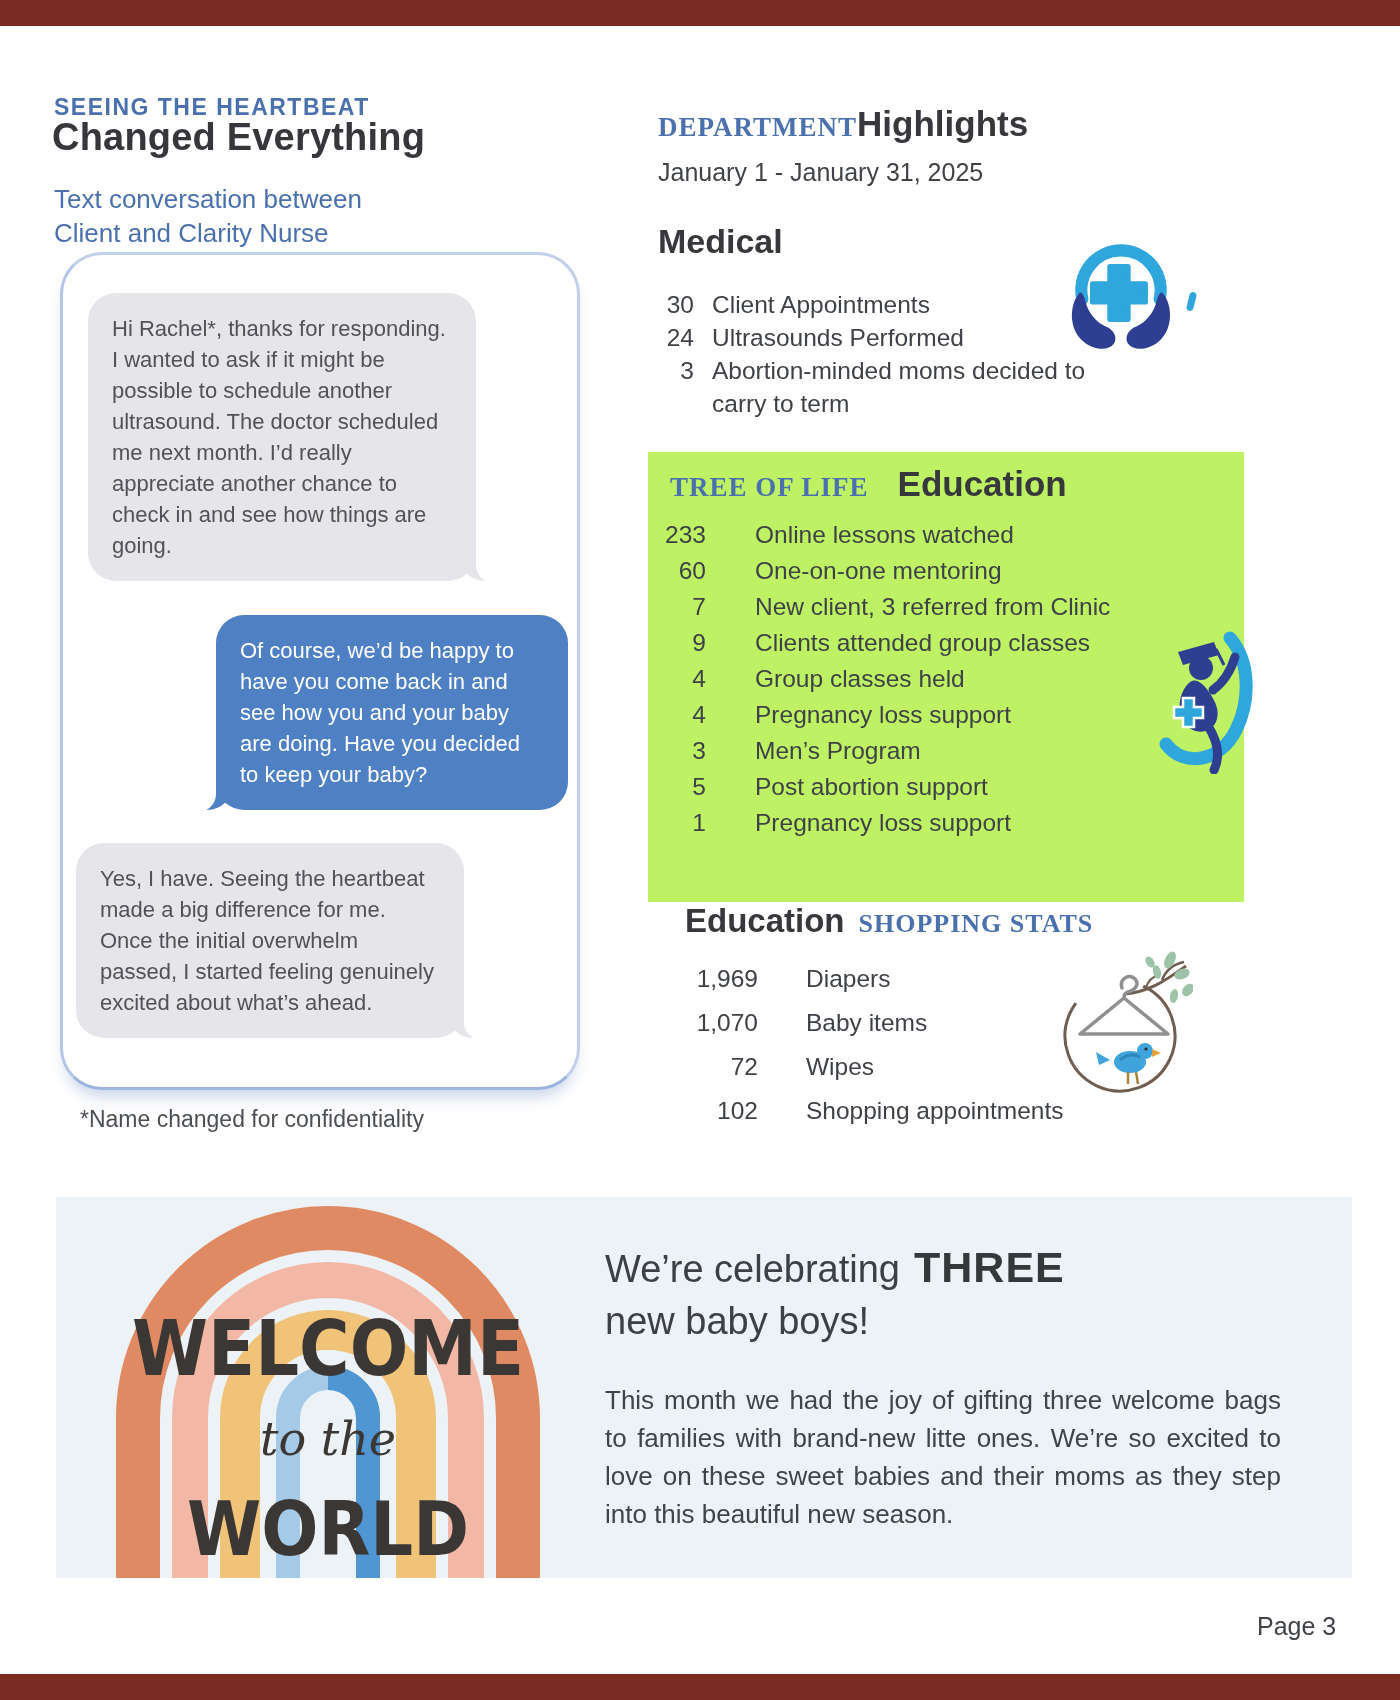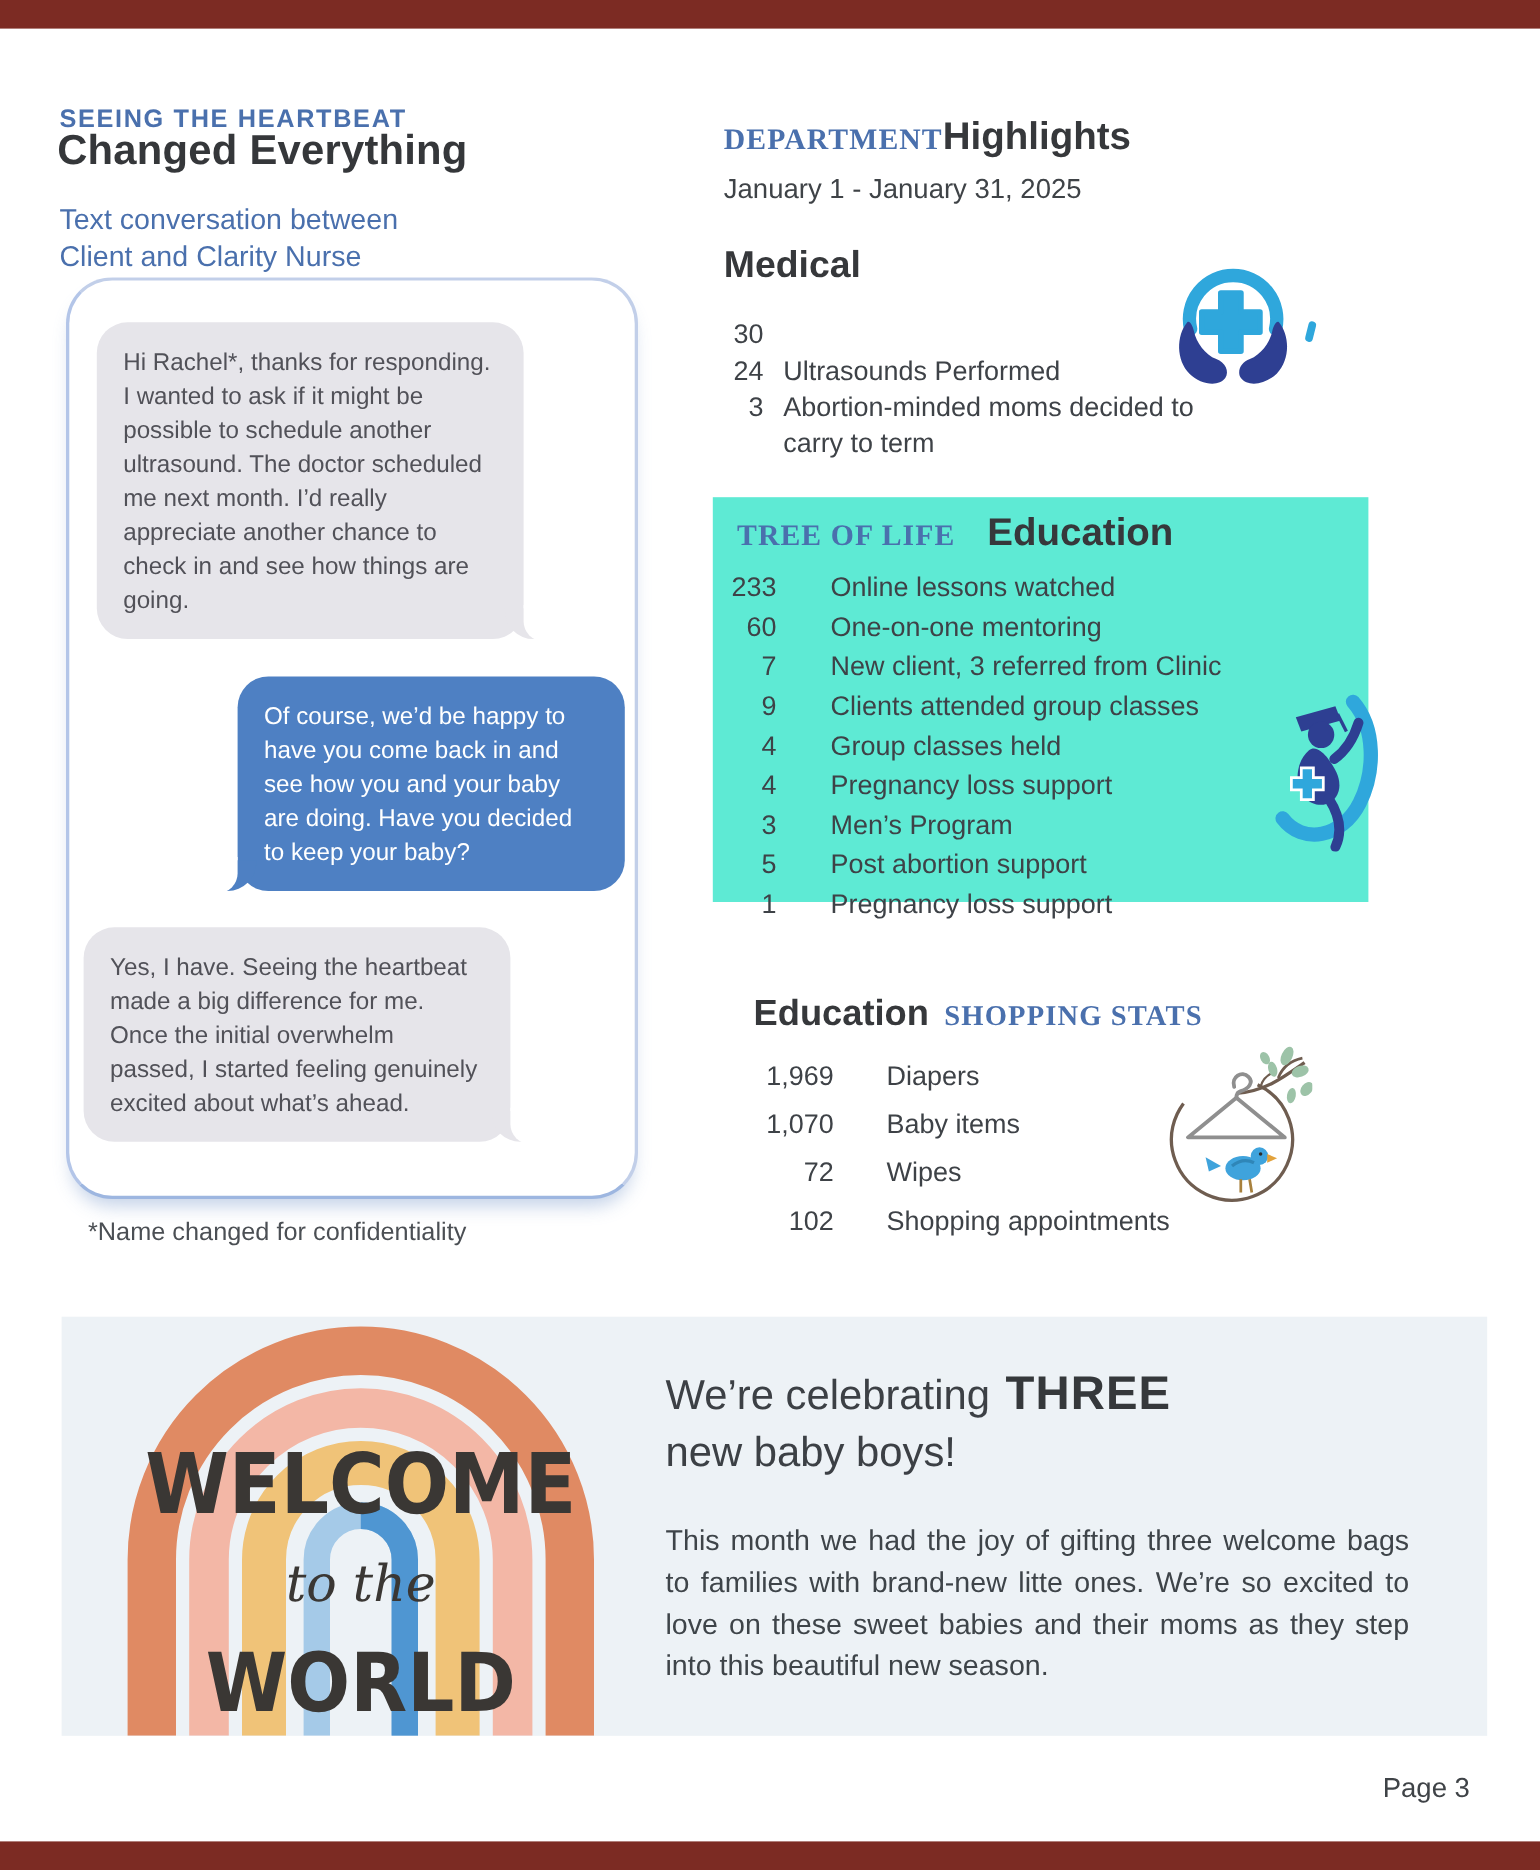--- a/index.html
+++ b/index.html
@@ -121,6 +121,7 @@
   <div class="abs stat-rows medical-rows">
     <div class="stat-row">
       <div class="stat-value">30</div>
+      <div class="stat-label">Client Appointments</div>
     </div>
     <div class="stat-row">
       <div class="stat-value">24</div>

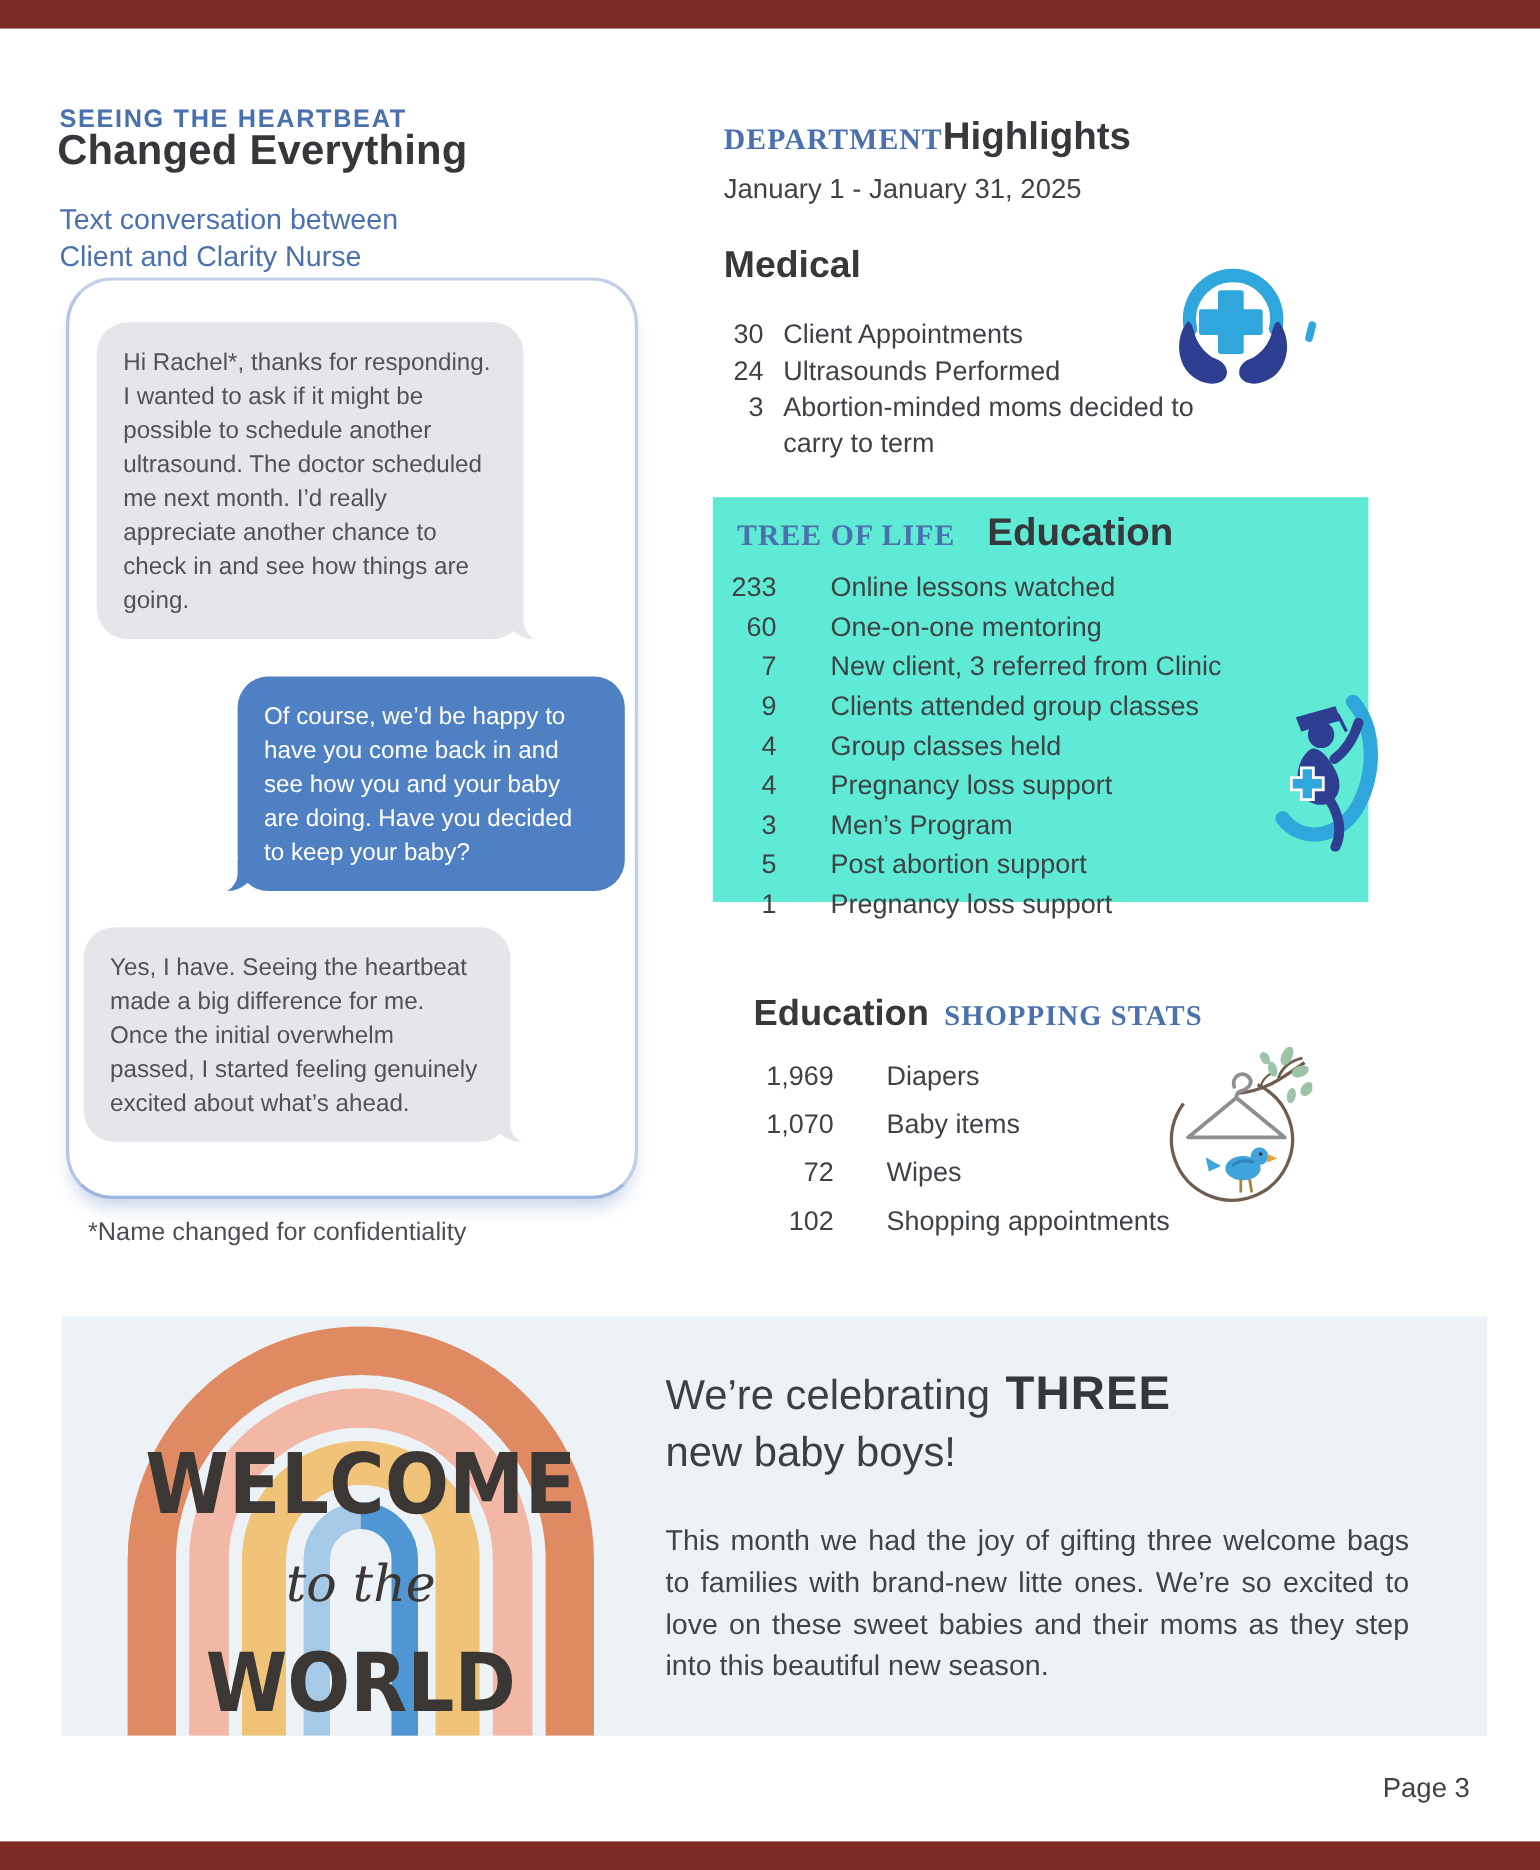--- a/index.html
+++ b/index.html
@@ -58,7 +58,7 @@
   .medical-rows .stat-label { margin-left:18px; width:400px; line-height:33px; }
   .medical-rows .stat-value { line-height:33px; }
 
-  .edu-box { left:648px; top:452px; width:596px; height:368px; background:#5eead4; }
+  .edu-box { left:648px; top:452px; width:596px; height:450px; background:#bef264; }
   .edu-header { position:absolute; left:22px; top:12px; }
   .edu-header .big { margin-left:29px; }
   .edu-rows { position:absolute; left:0; top:66px; font-size:24.5px; color:#3e4247; }

